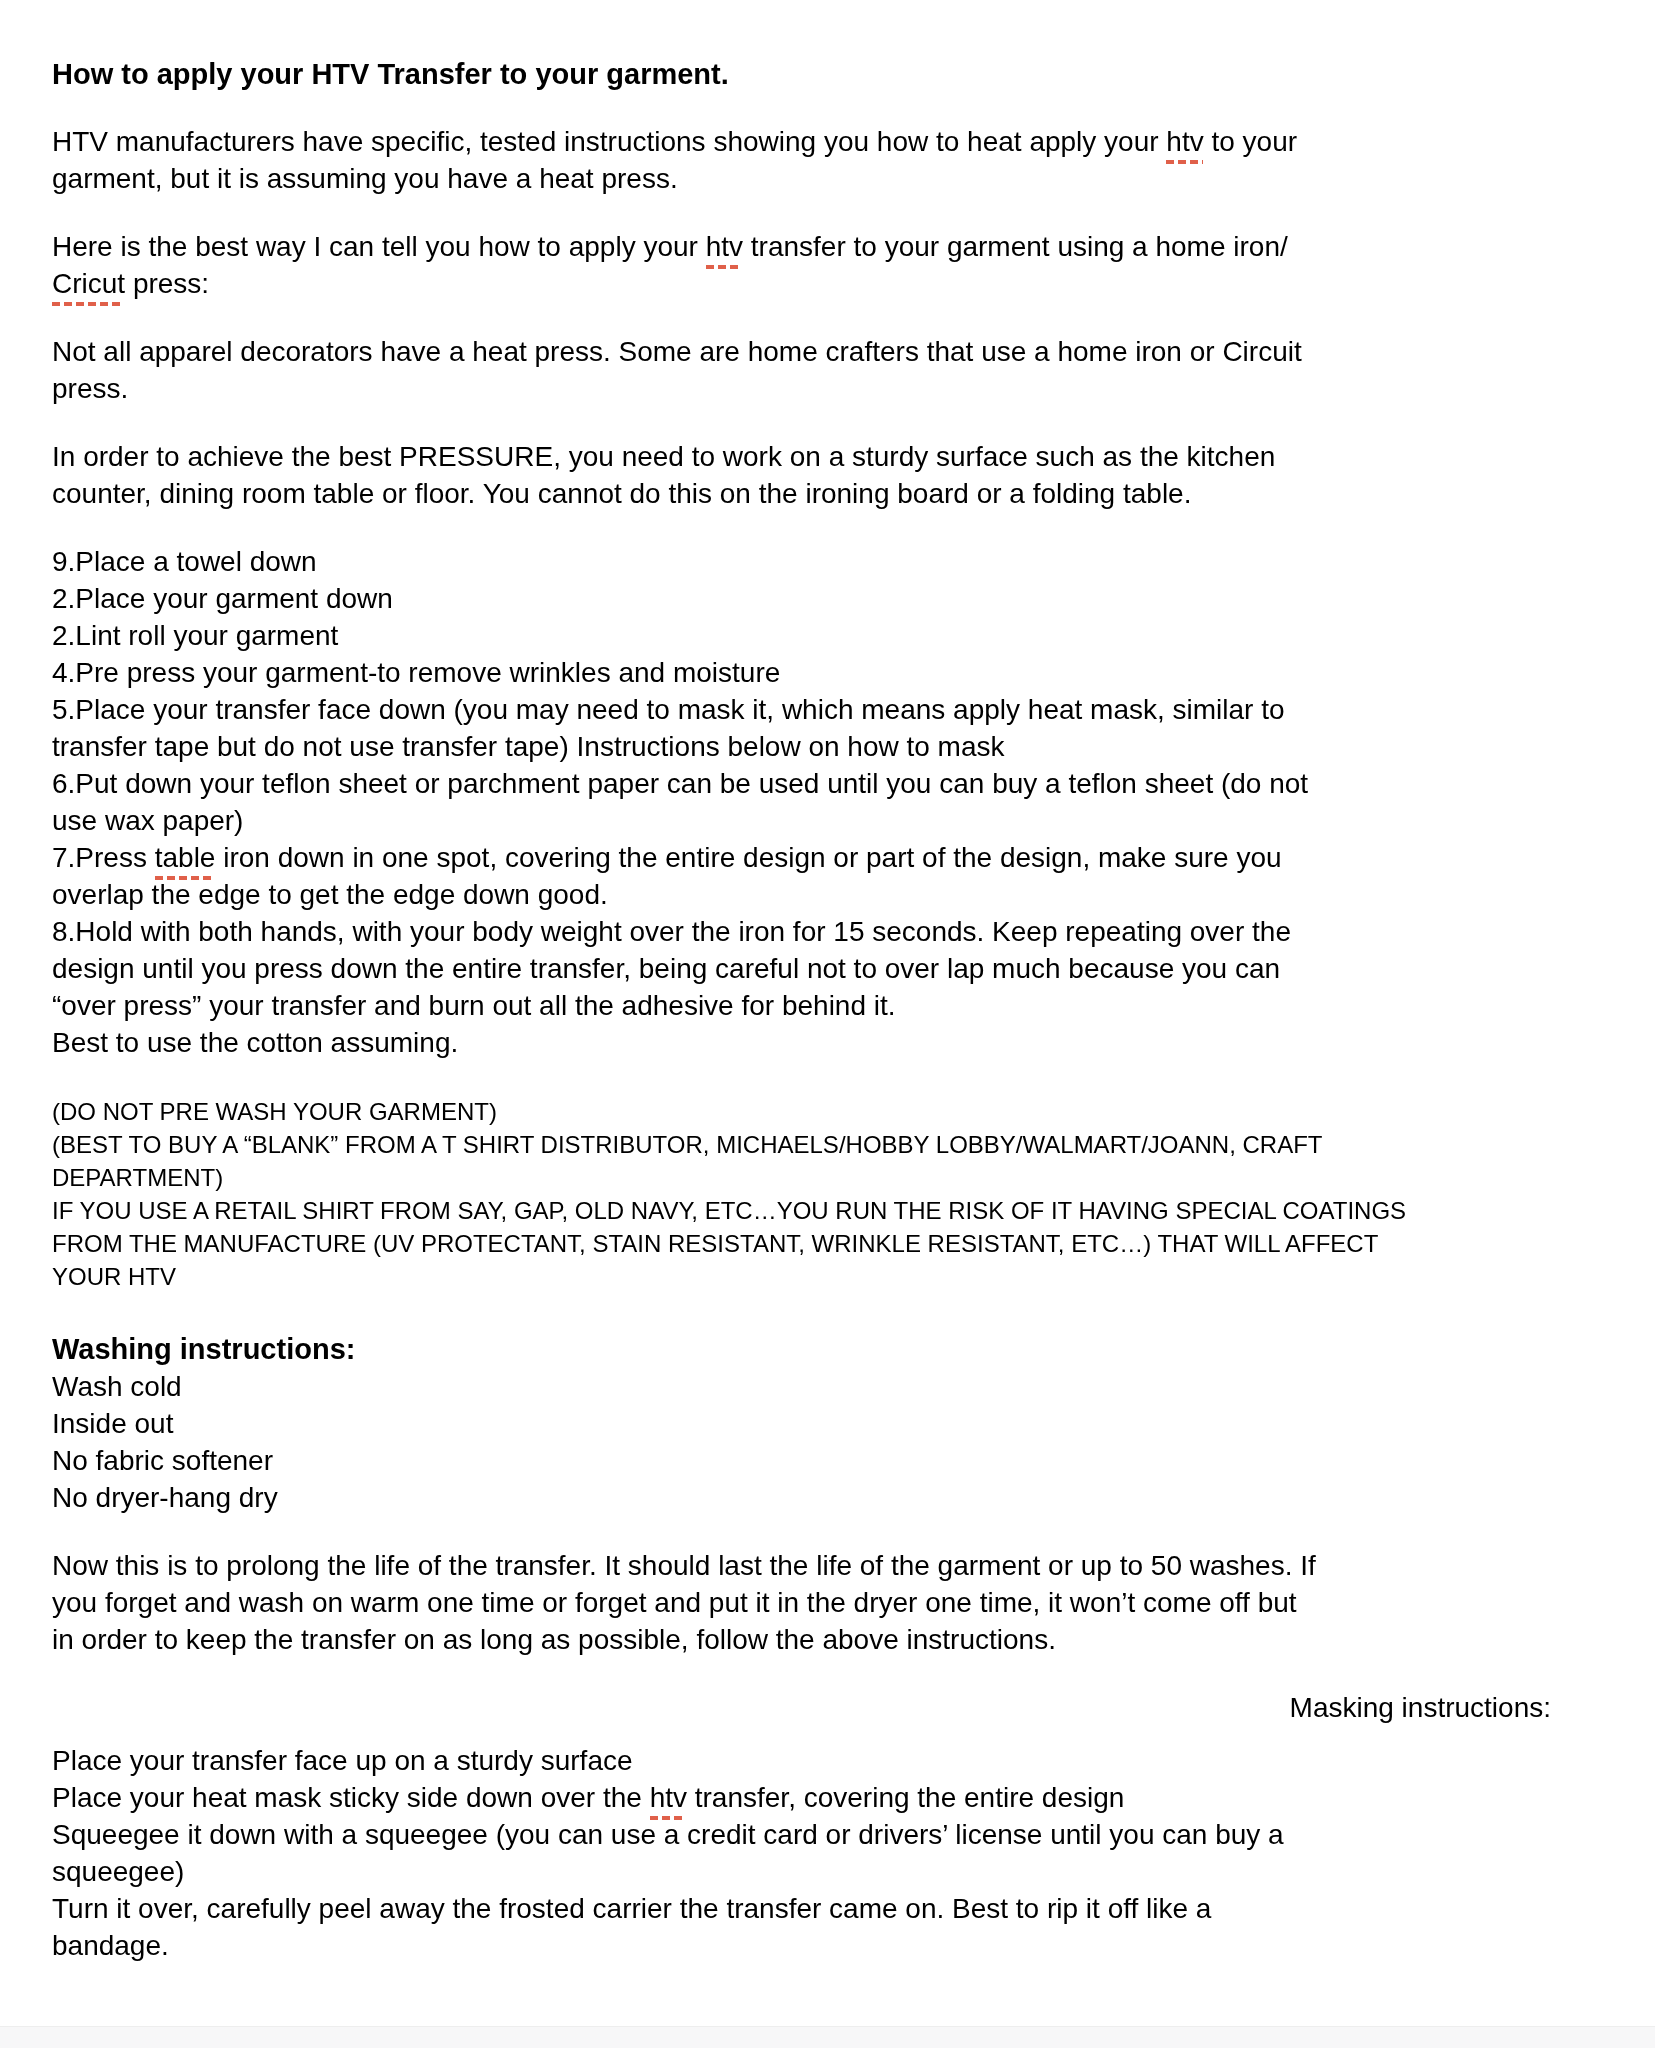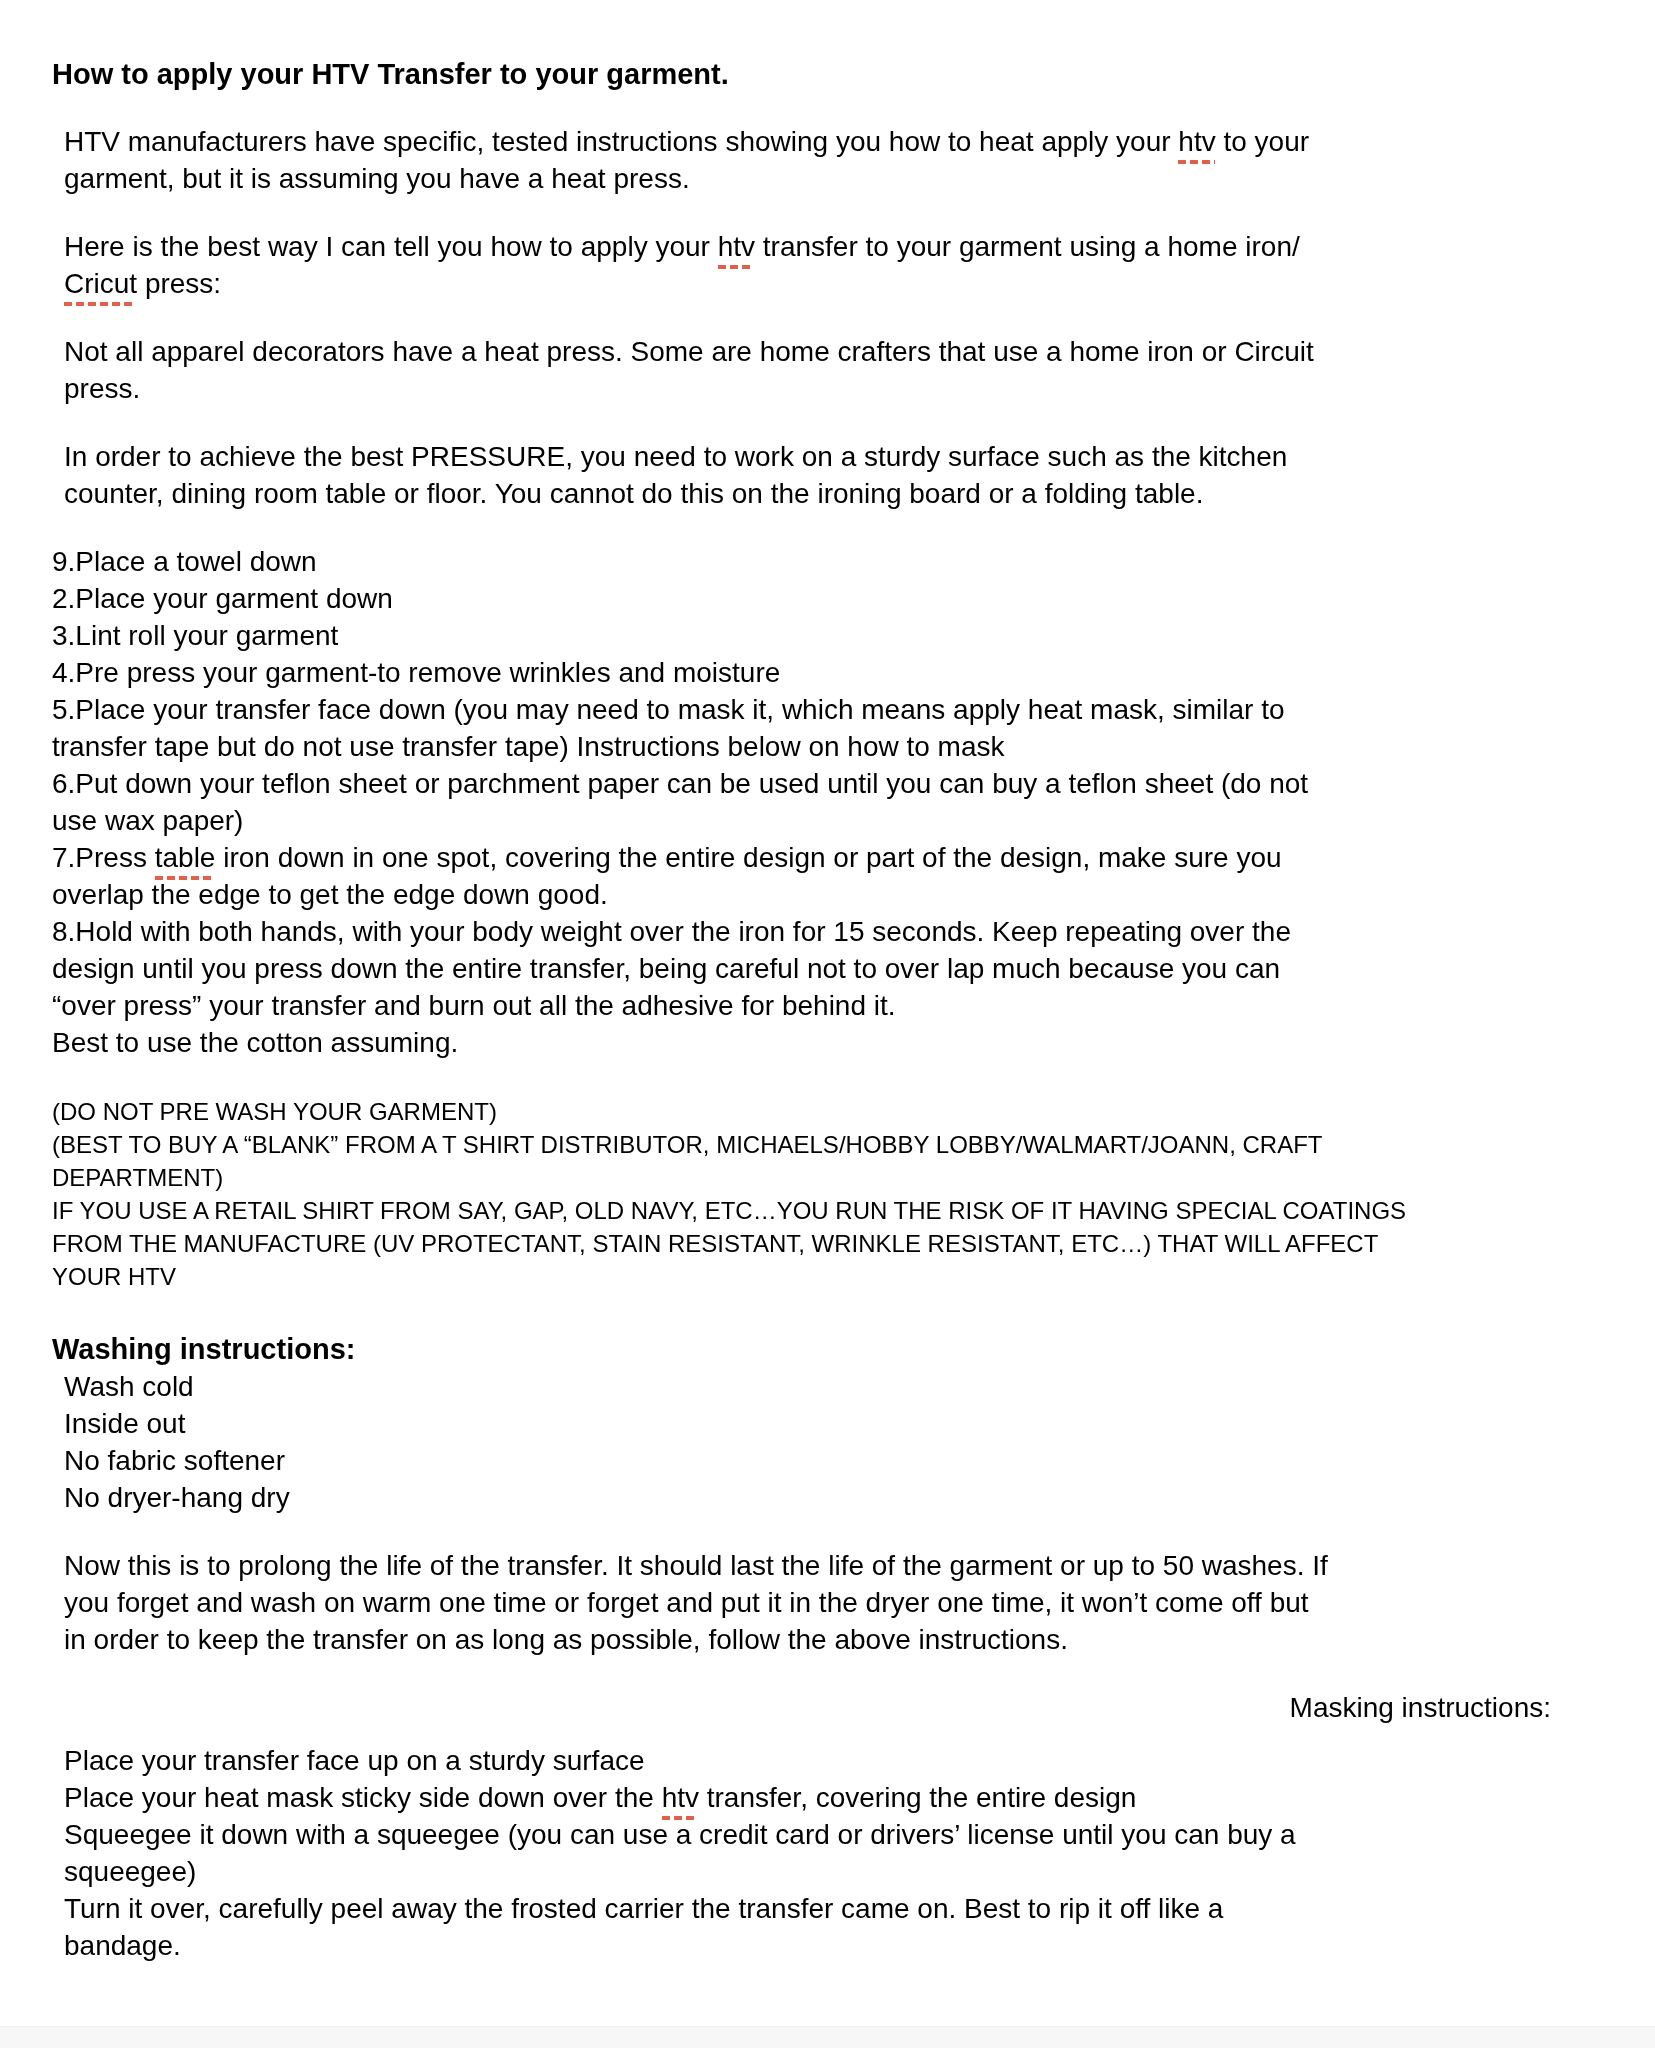--- a/index.html
+++ b/index.html
@@ -26,7 +26,7 @@
   .para {
     font-size: 28px;
     line-height: 37px;
-    margin: 0 0 31px 12px;
+    margin: 0 0 31px 0;
     white-space: nowrap;
   }
   .steps {

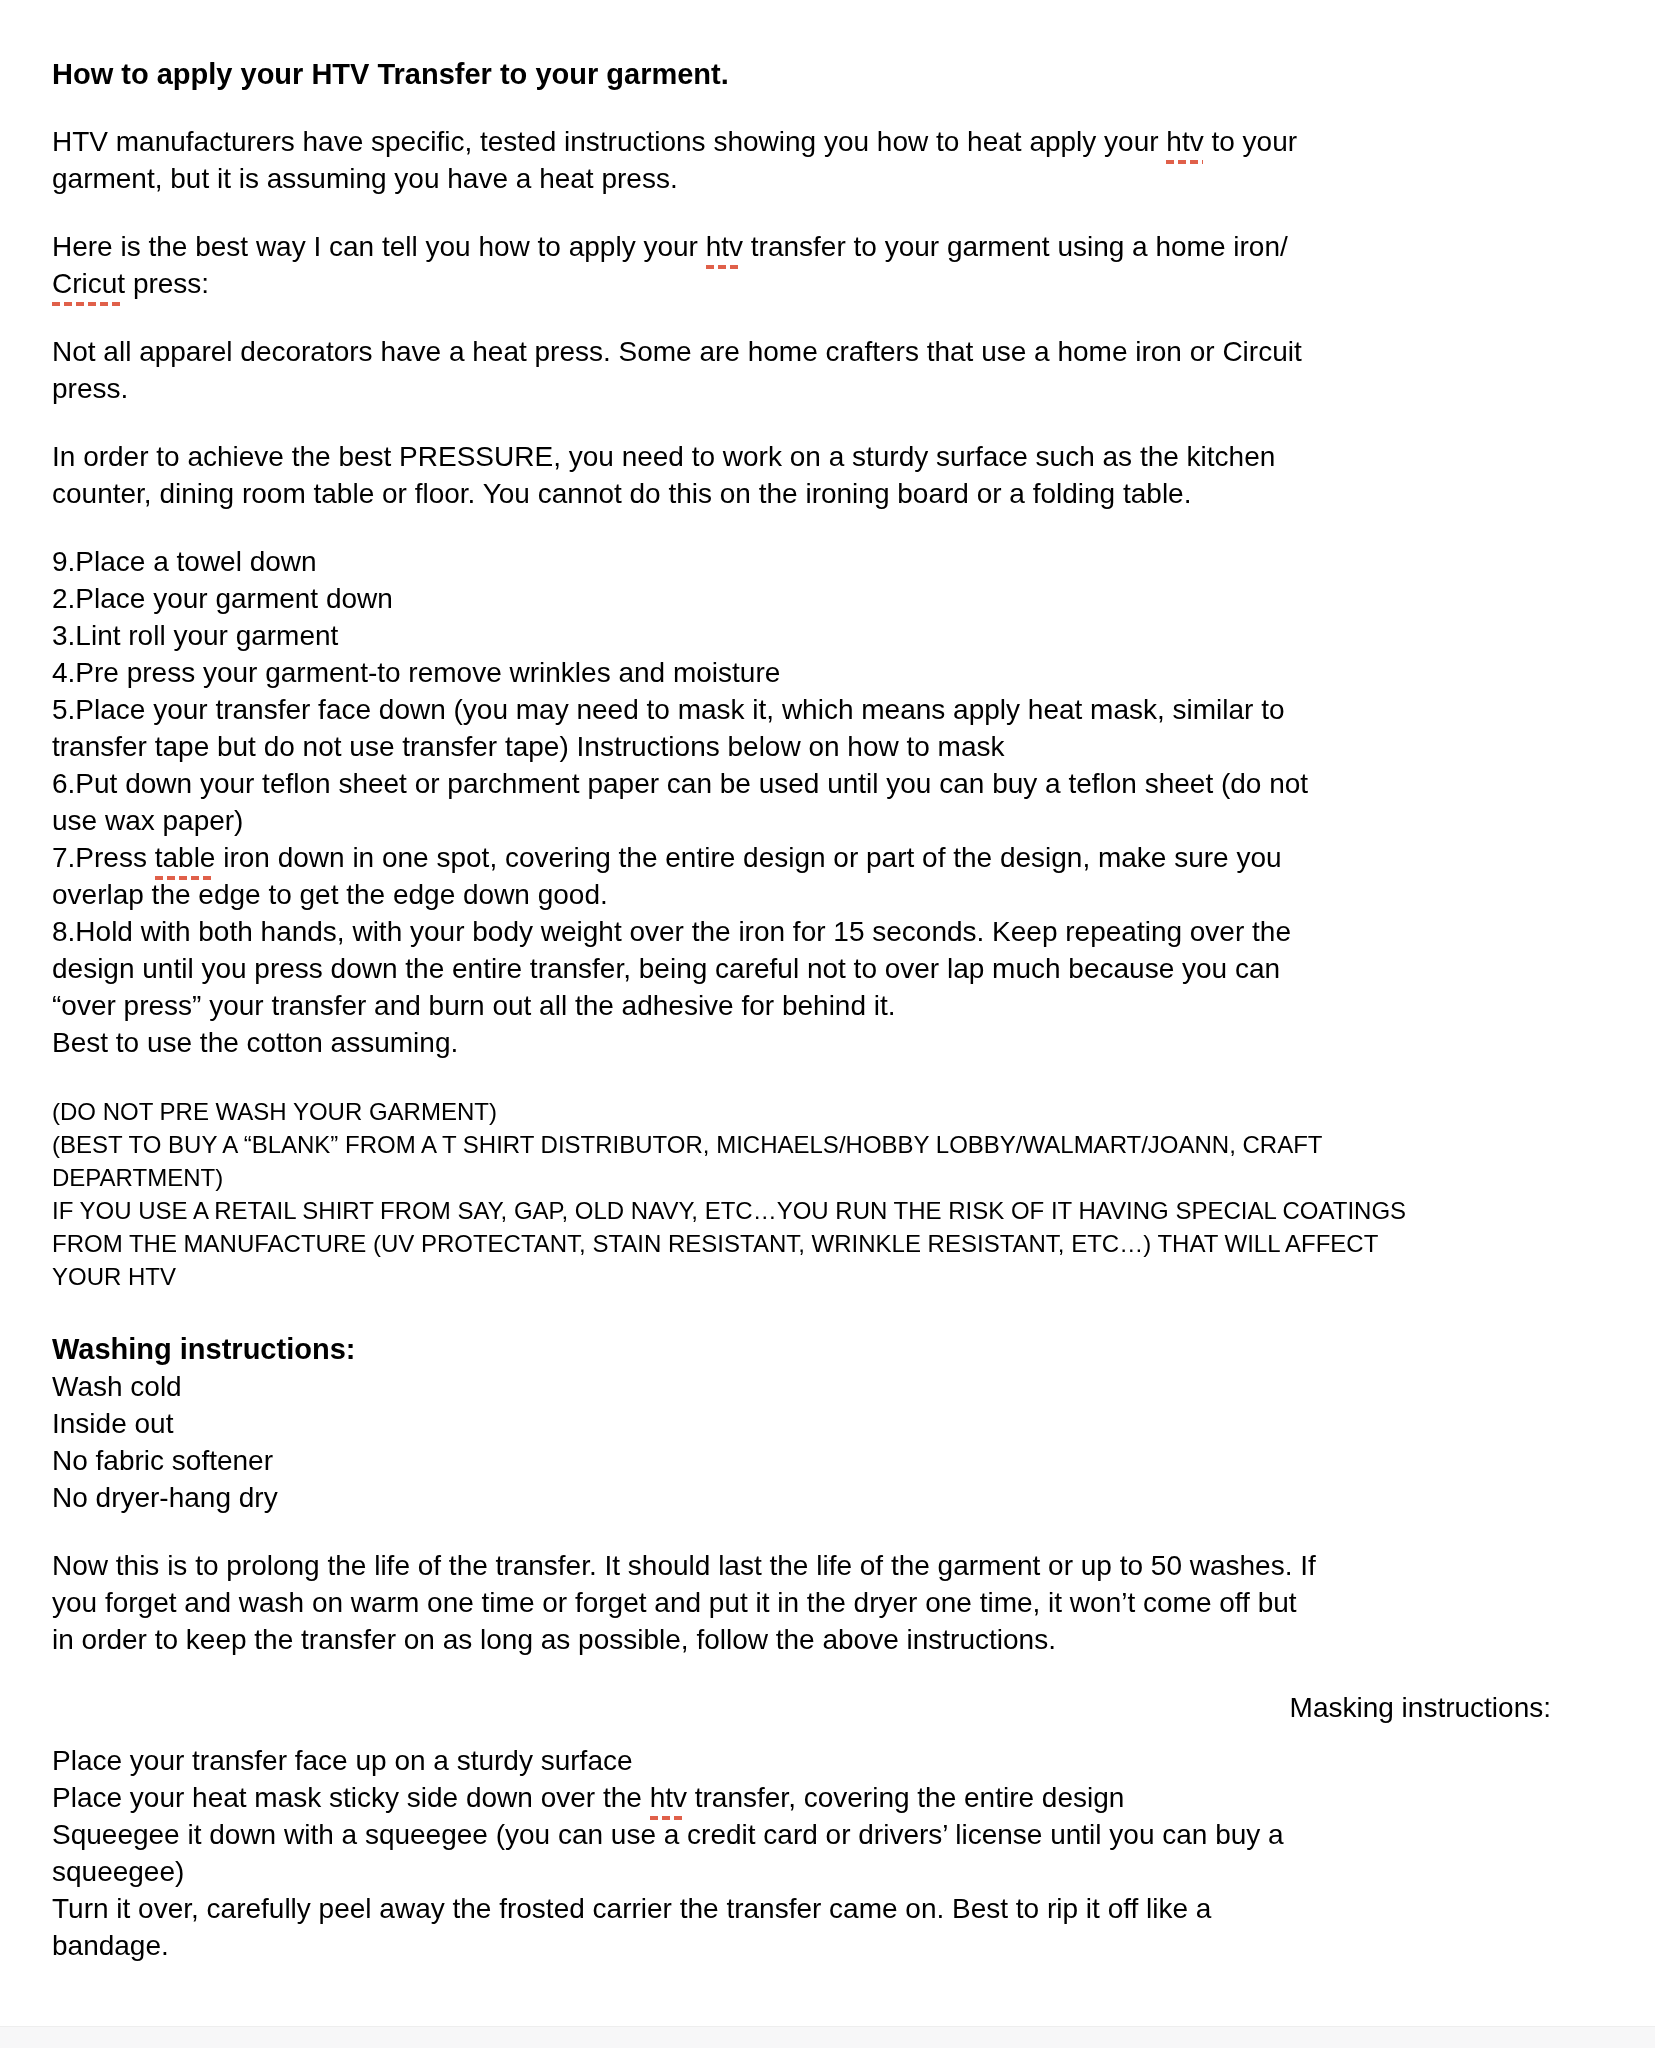--- a/index.html
+++ b/index.html
@@ -95,7 +95,7 @@
   <div class="steps">
     <div class="step">9.Place a towel down</div>
     <div class="step">2.Place your garment down</div>
-    <div class="step">3.Lint roll your garment</div>
+    <div class="step">2.Lint roll your garment</div>
     <div class="step">4.Pre press your garment-to remove wrinkles and moisture</div>
     <div class="step">5.Place your transfer face down (you may need to mask it, which means apply heat mask, similar to<br>transfer tape but do not use transfer tape) Instructions below on how to mask</div>
     <div class="step">6.Put down your teflon sheet or parchment paper can be used until you can buy a teflon sheet (do not<br>use wax paper)</div>

